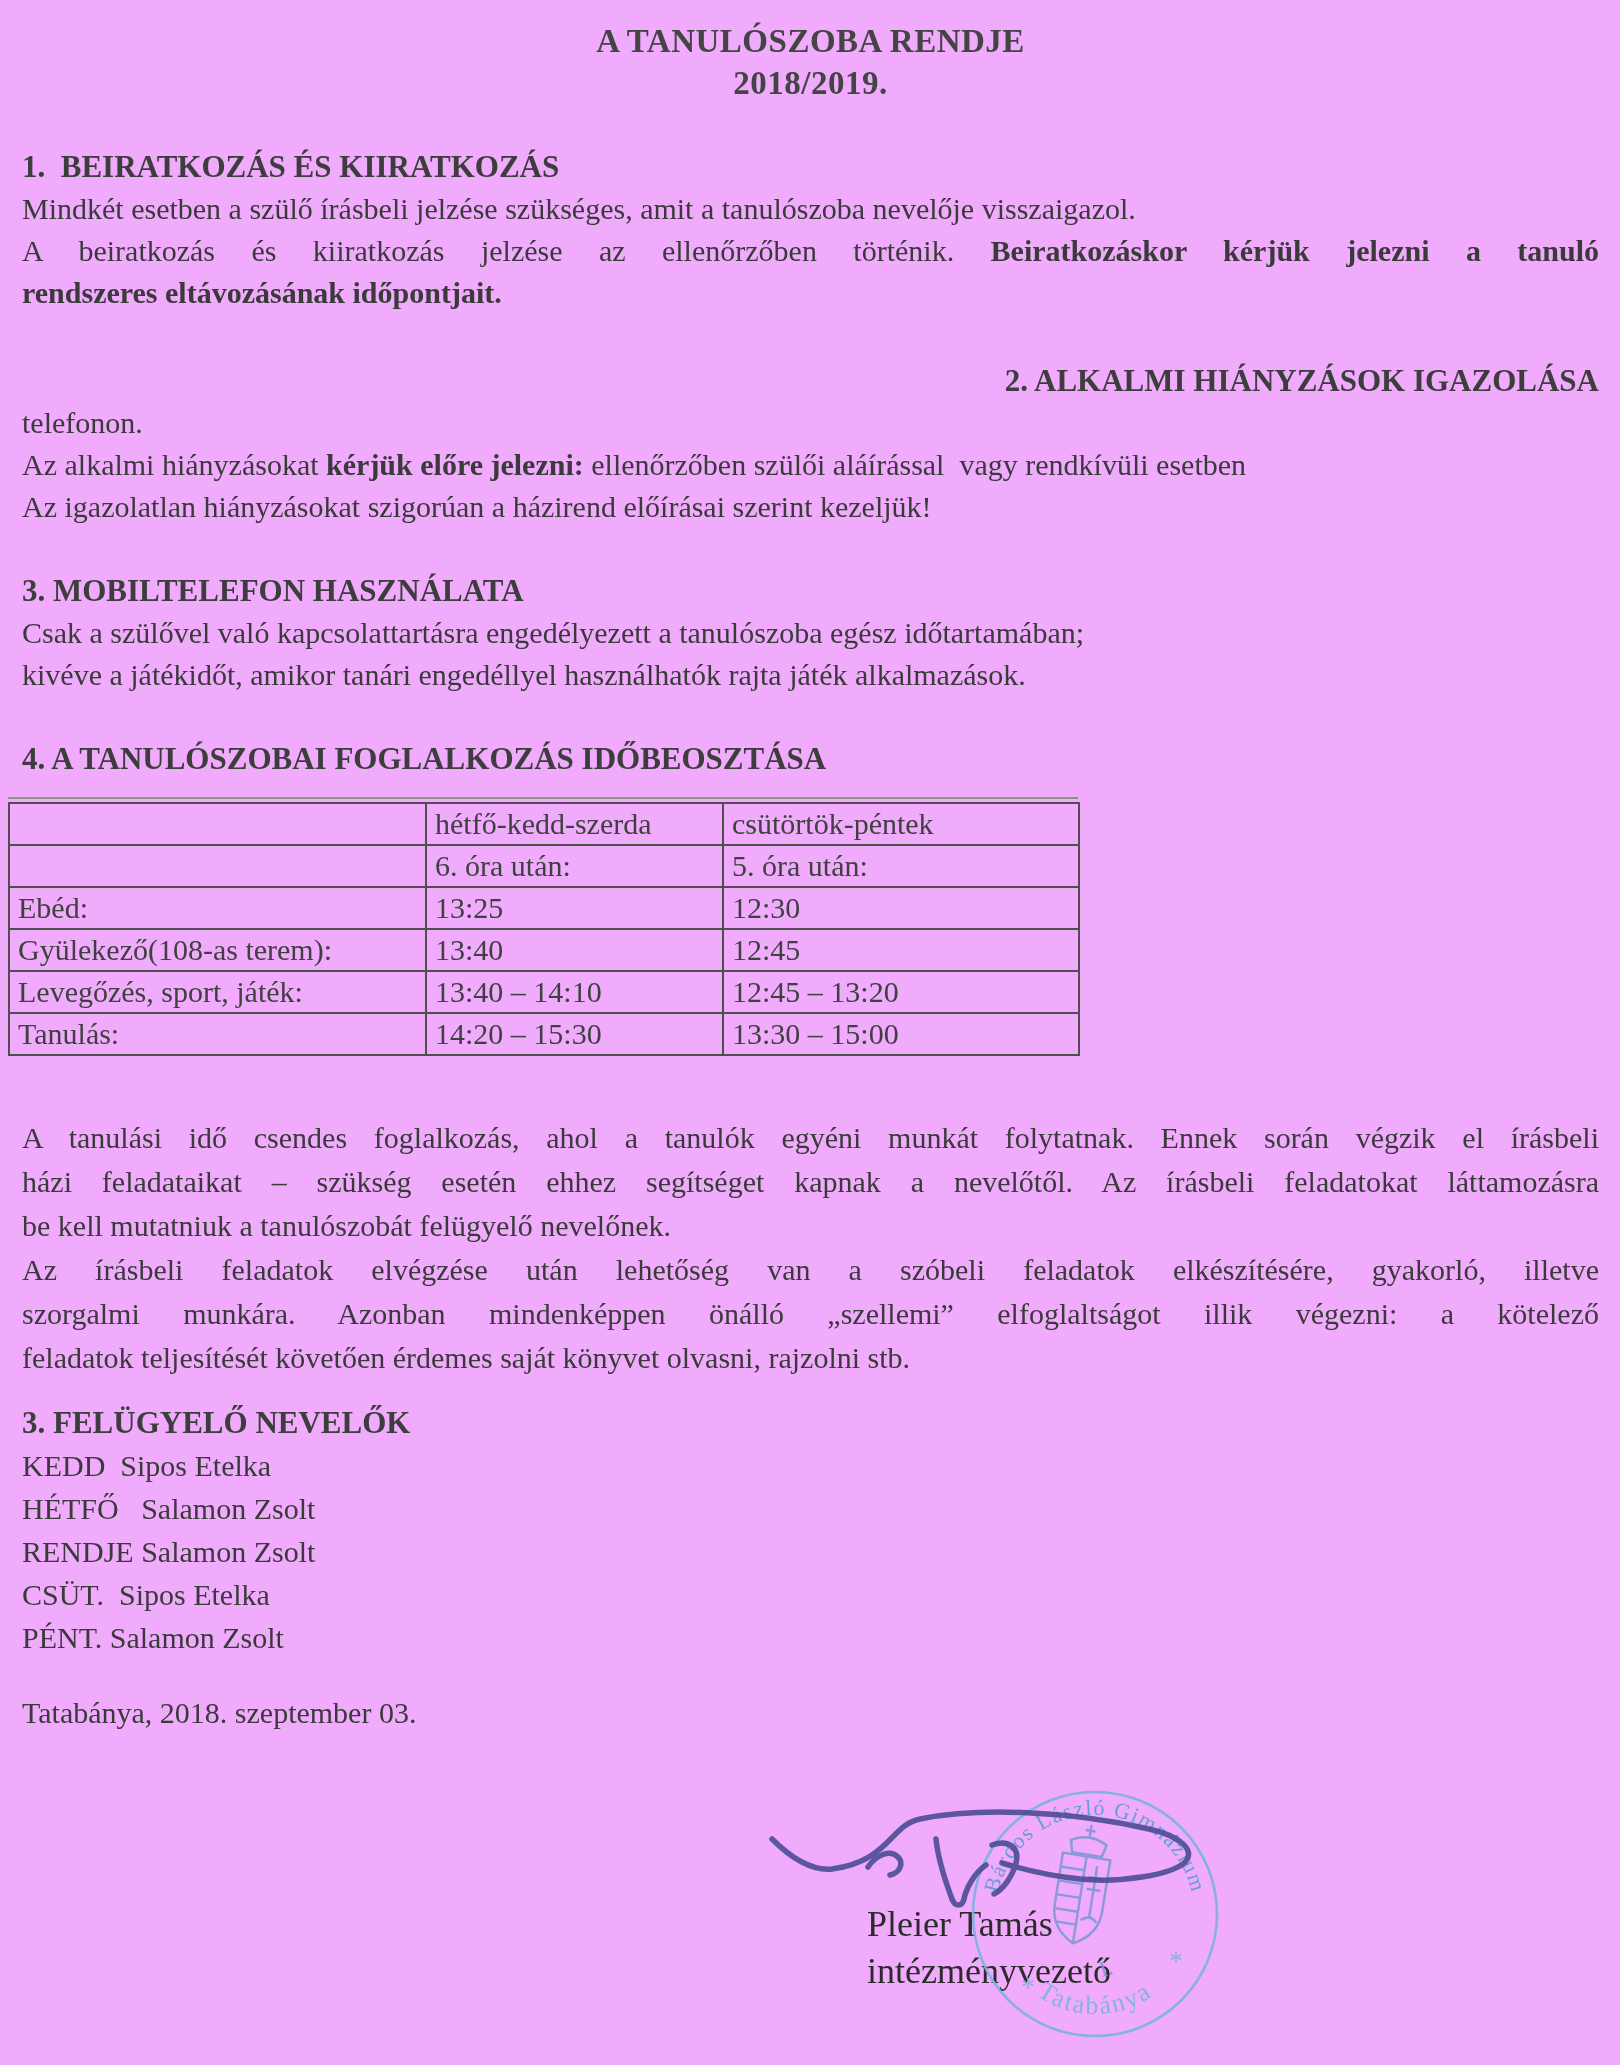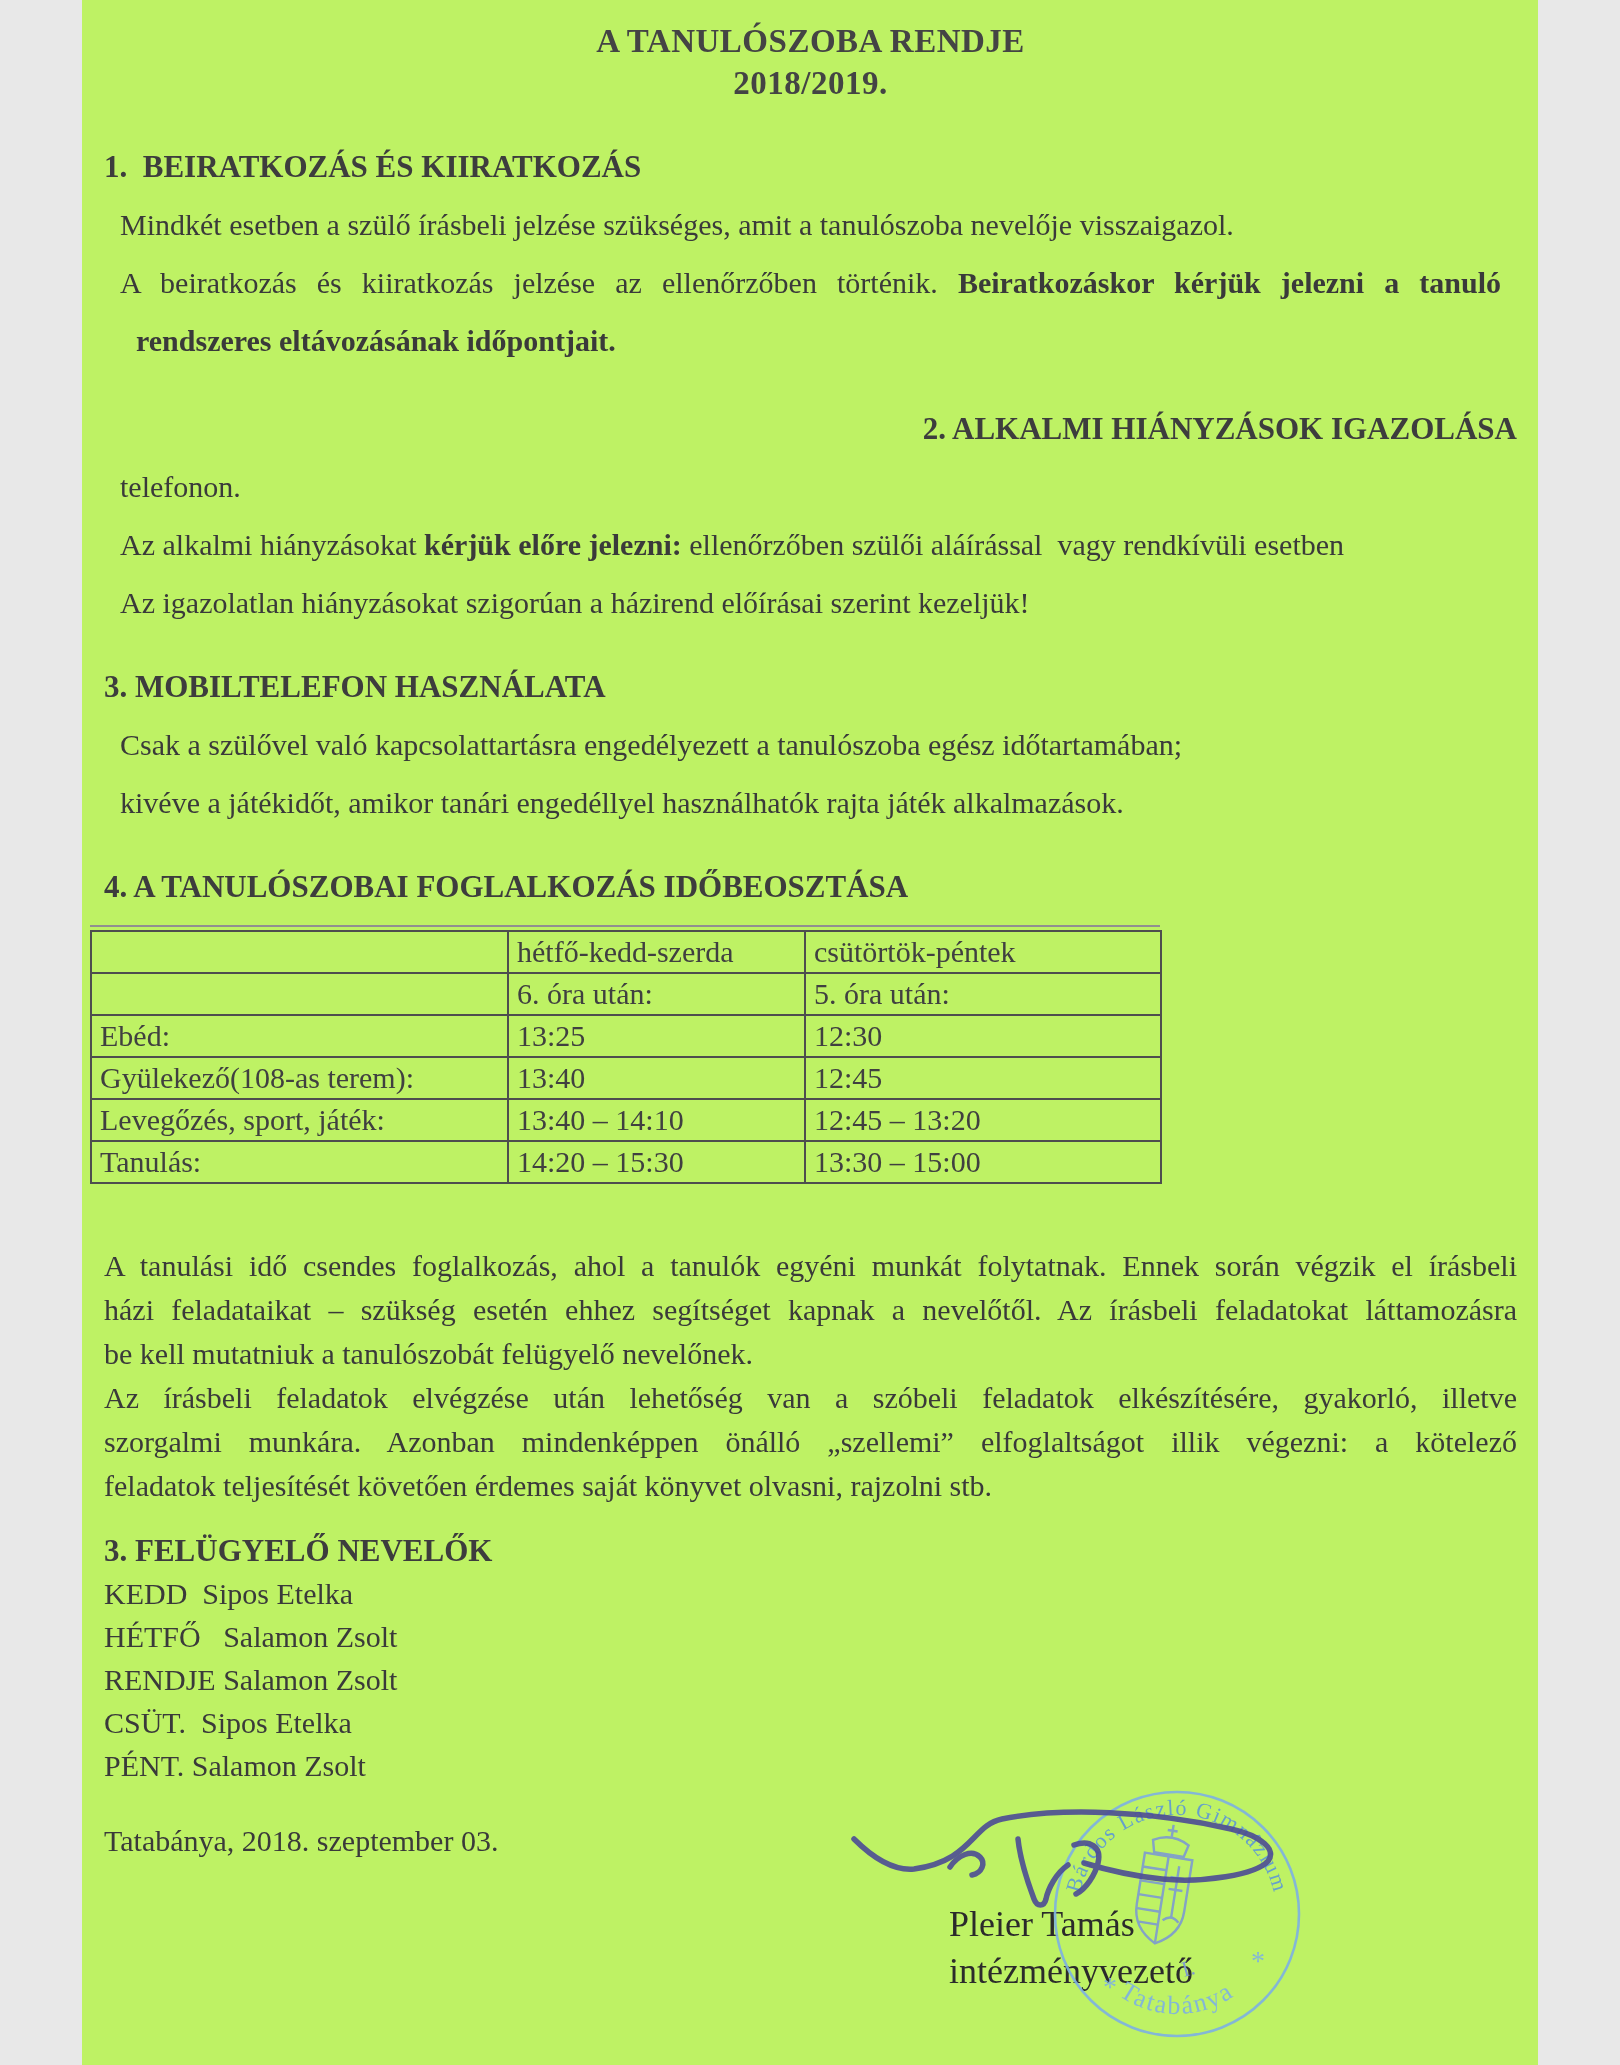--- a/index.html
+++ b/index.html
@@ -4,7 +4,7 @@
 <style>
   html,body{margin:0;padding:0;background:#e8e8e8;}
   .page{
-    position:relative;width:1456px;height:2065px;background:#bef264;
+    position:relative;width:1620px;height:2065px;background:#f0abfc;
     font-family:"Liberation Serif","DejaVu Serif",serif;color:#3a3a3a;
     overflow:hidden;margin:0 auto;
   }

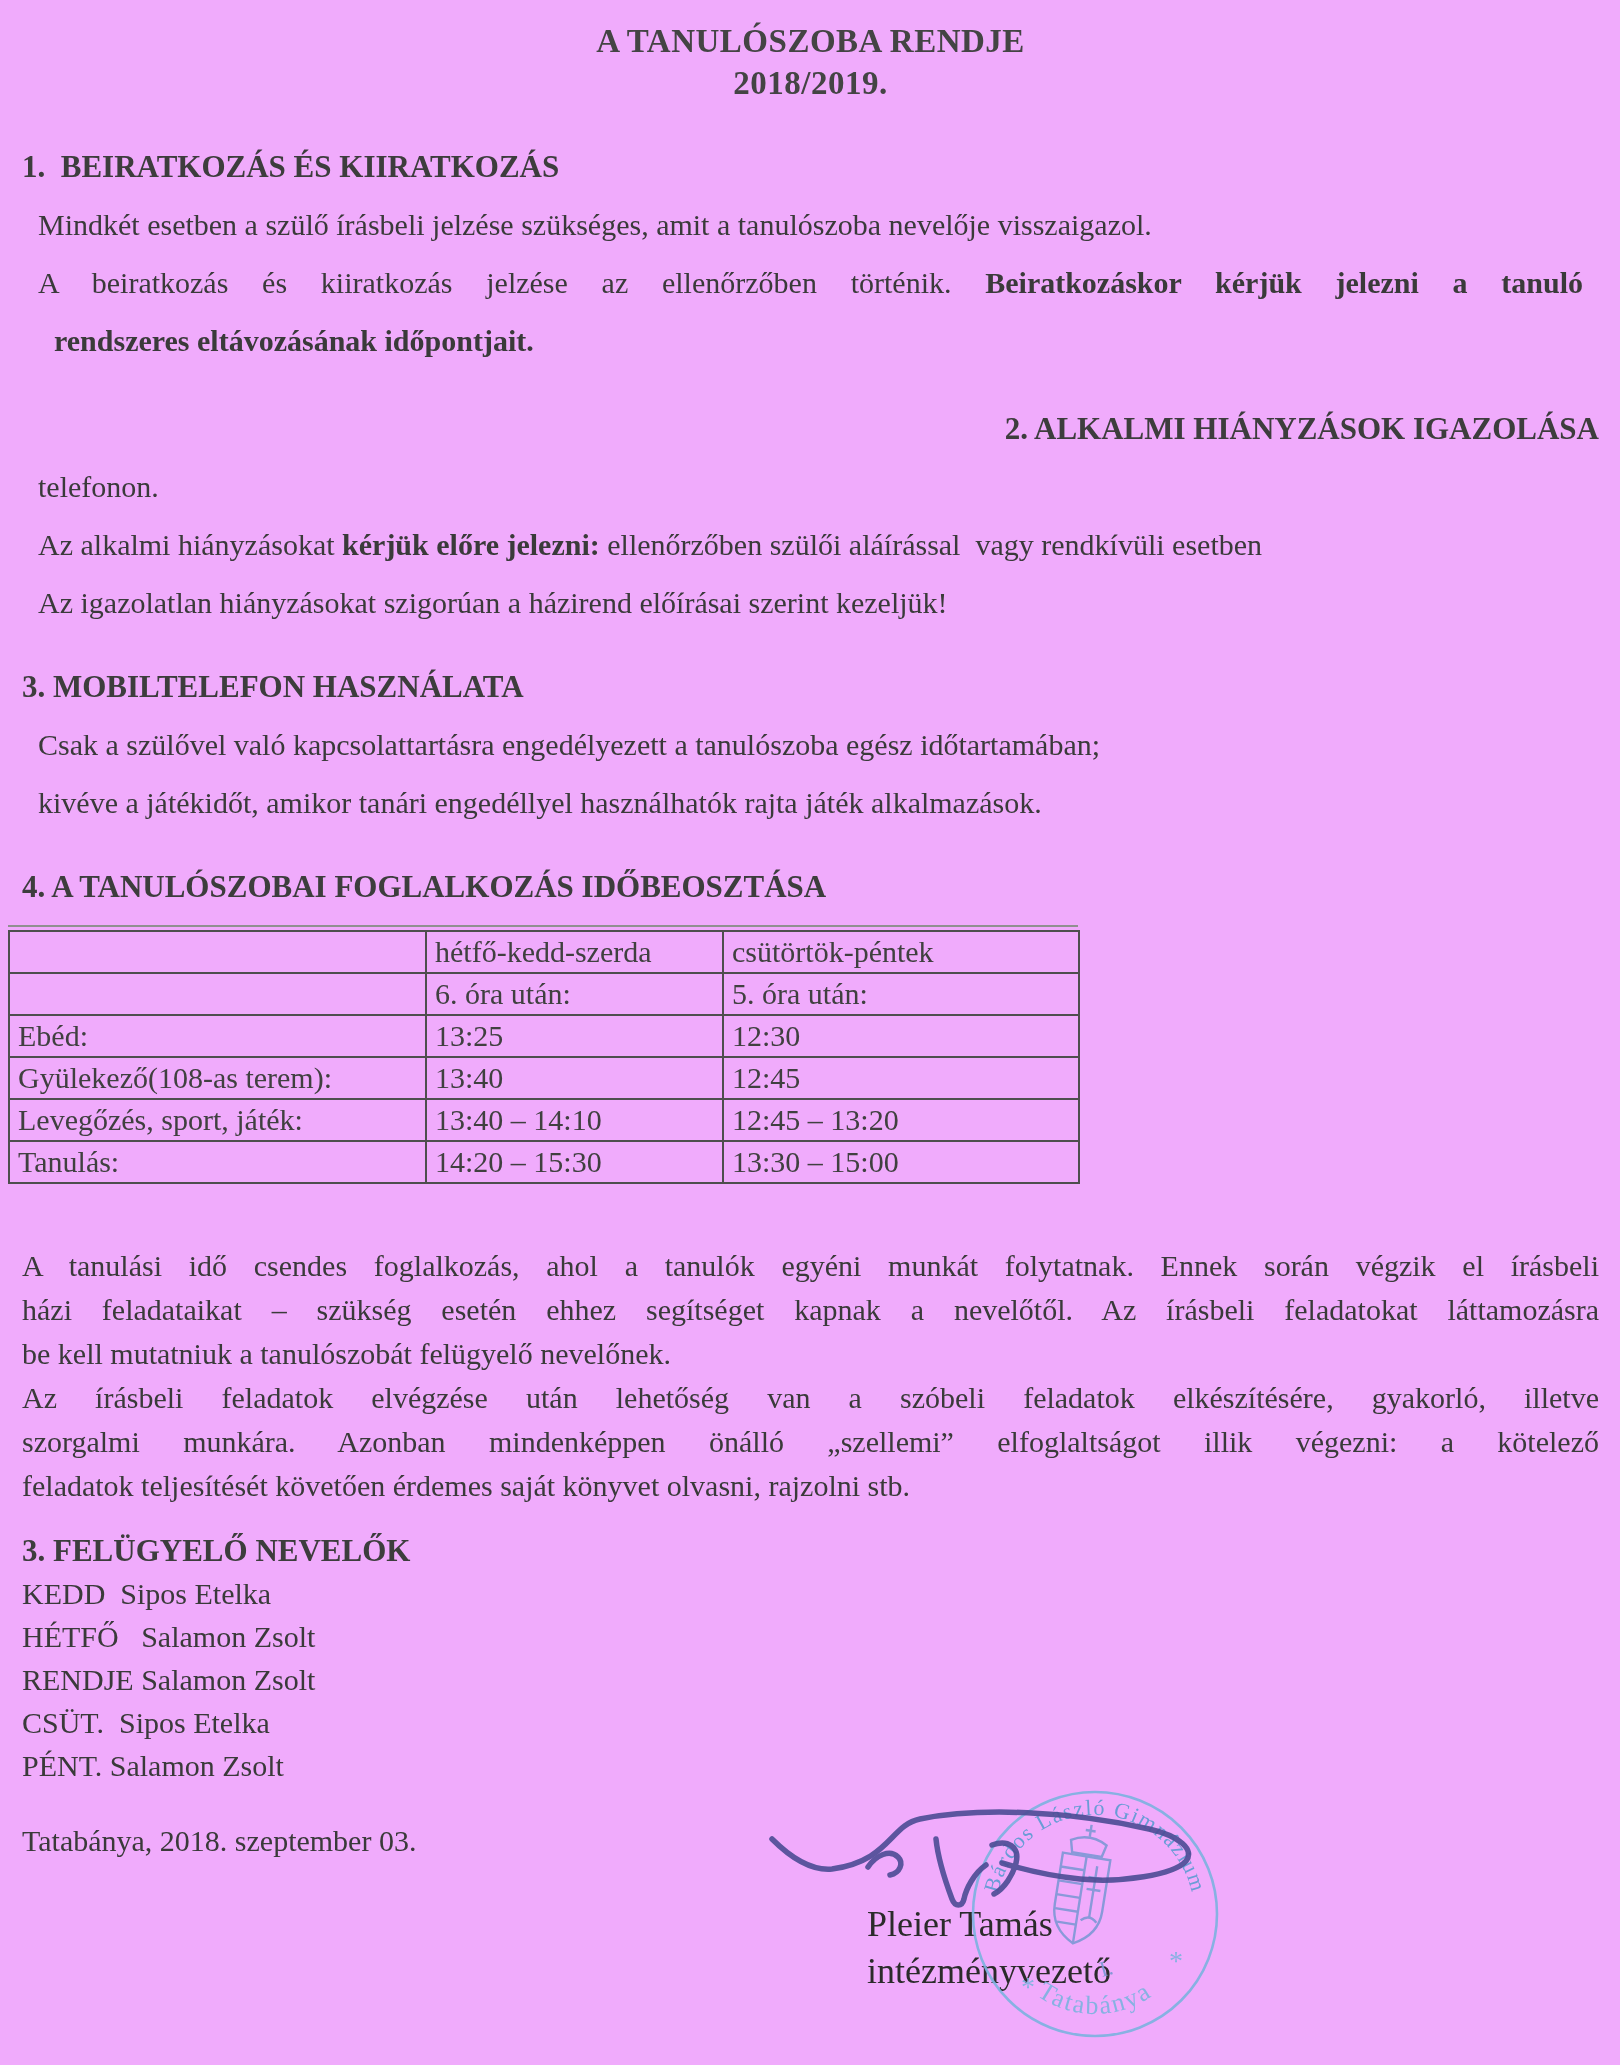--- a/index.html
+++ b/index.html
@@ -13,7 +13,7 @@
   .sec{font-size:31px;font-weight:bold;margin:42px 0 0 0;line-height:42px;white-space:pre-wrap;color:#3d3d3d;}
   .sec.tight{margin-top:46px;text-align:right;}
   .sec.low{margin-top:22px;}
-  .m0{margin:16px;}
+  .m0{margin:0;}
   .b{font-weight:bold;}
   .jline{text-align:justify;text-align-last:justify;}
   .prewrap{white-space:pre-wrap;}

